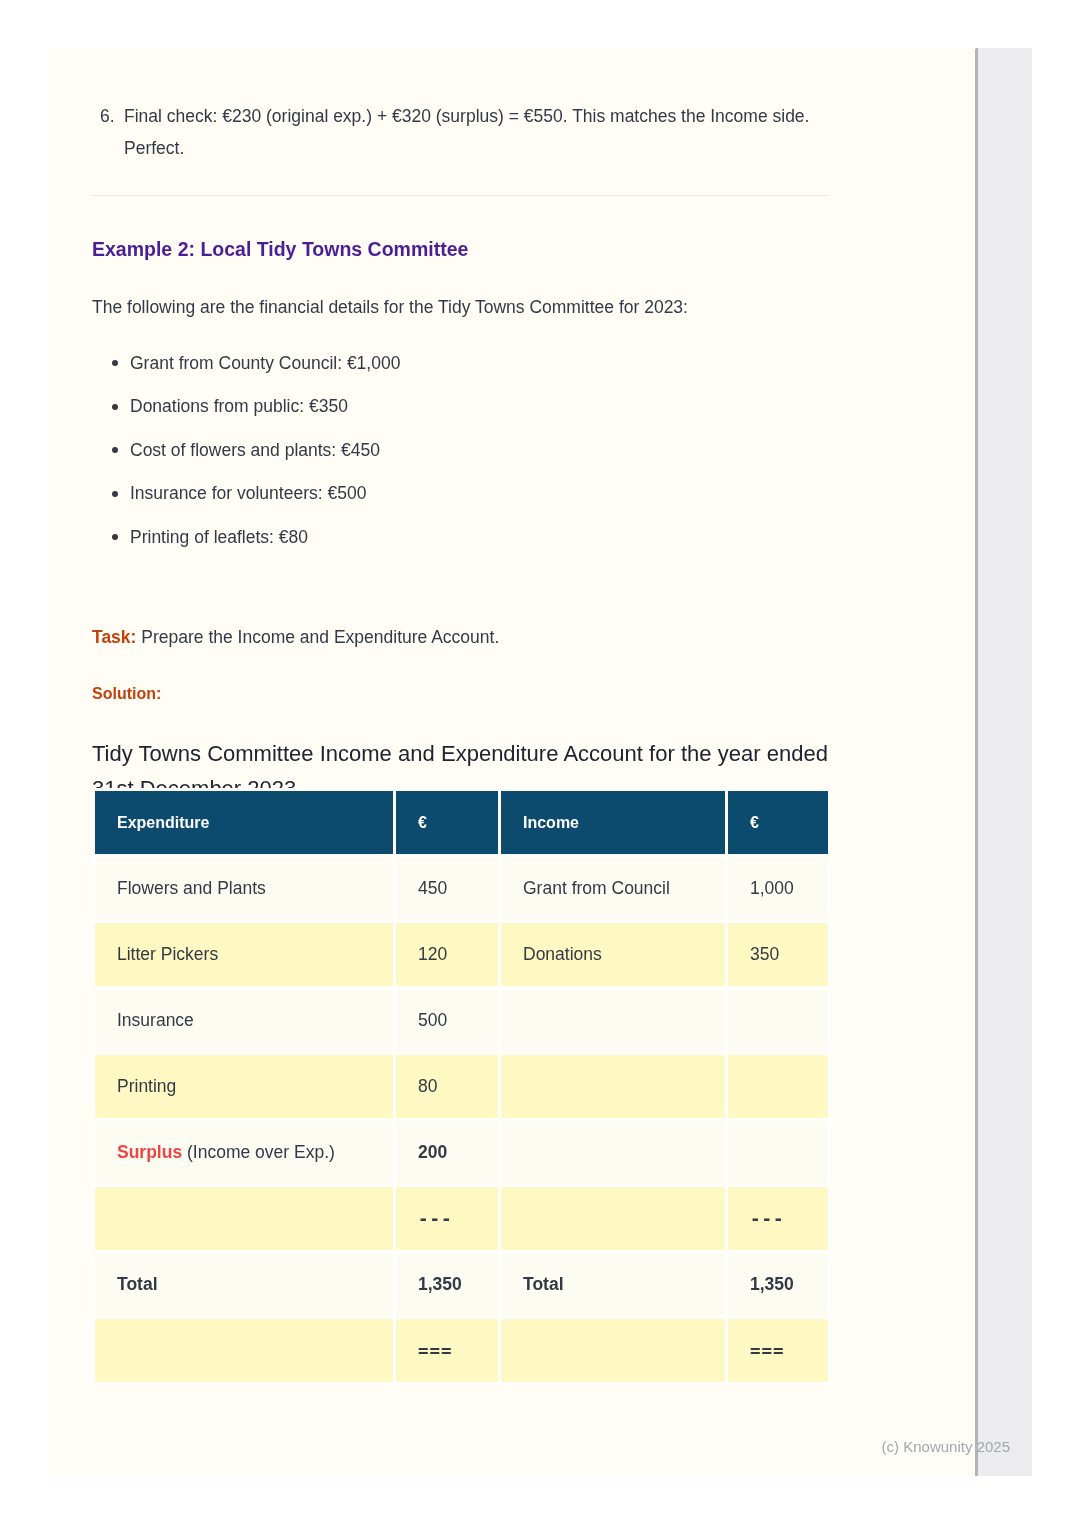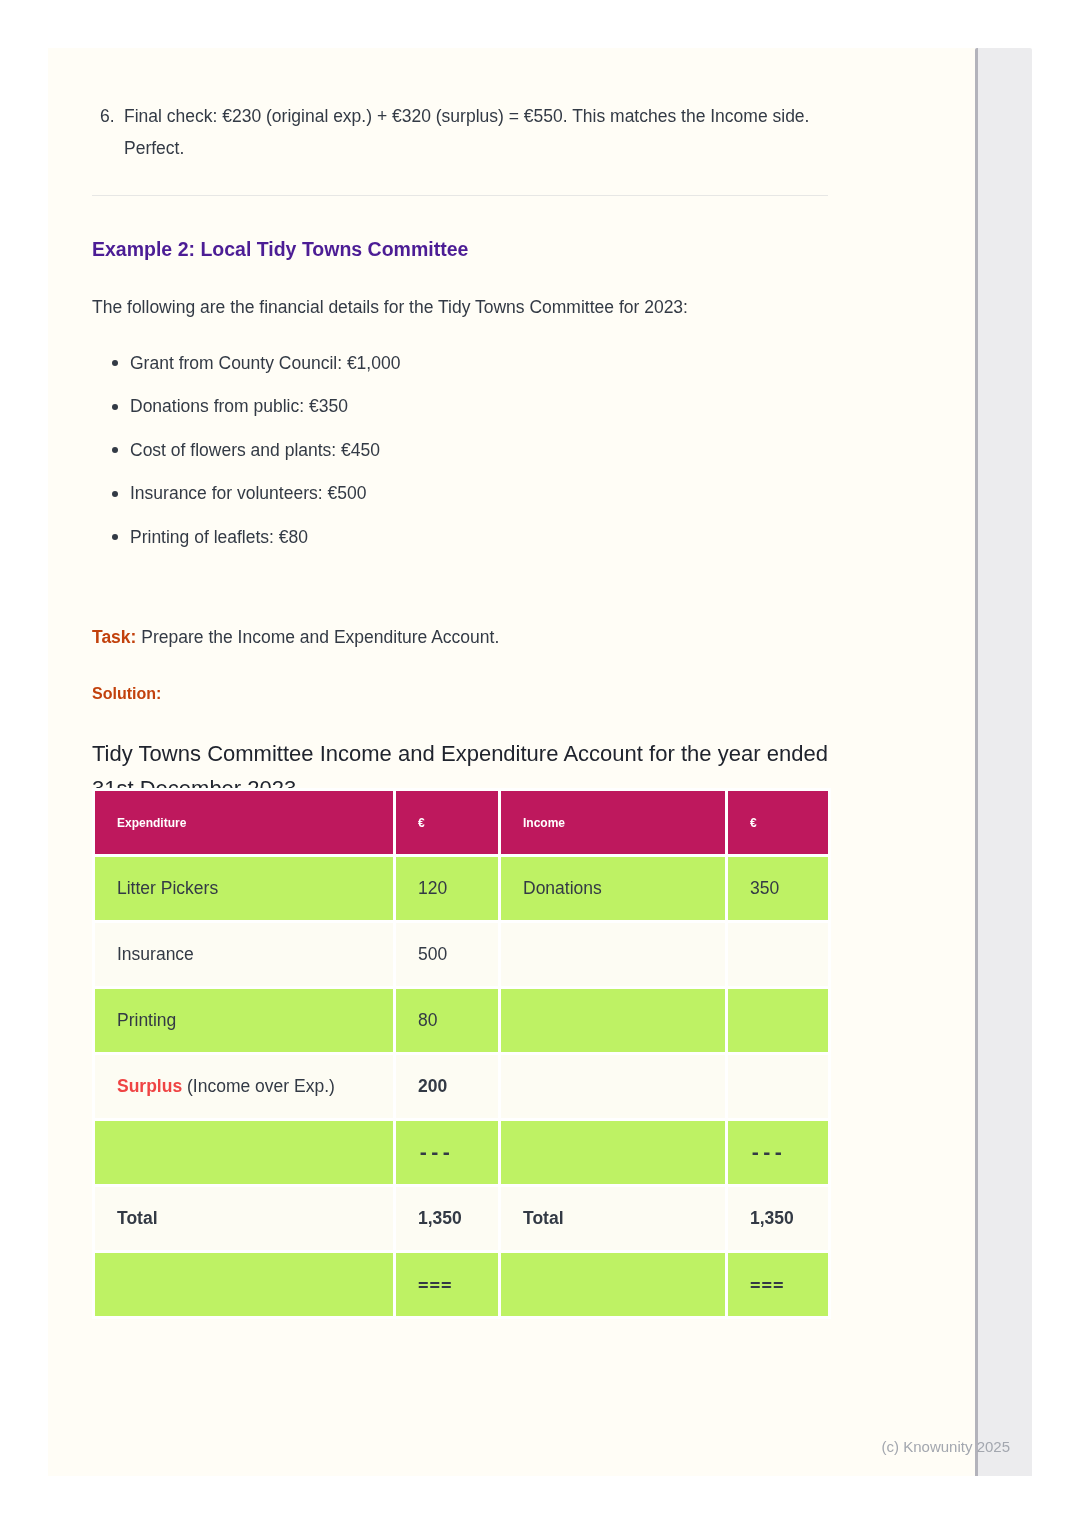--- a/index.html
+++ b/index.html
@@ -91,10 +91,10 @@
     font-size: 17.5px;
   }
   table.account th {
-    background: #be185d;
+    background: #0c4a6e;
     color: #ffffff;
     font-weight: bold;
-    font-size: 12px;
+    font-size: 16px;
   }
   tr.row-cream td { background: #fdfcf3; }
   tr.row-alt td   { background: #bef264; }

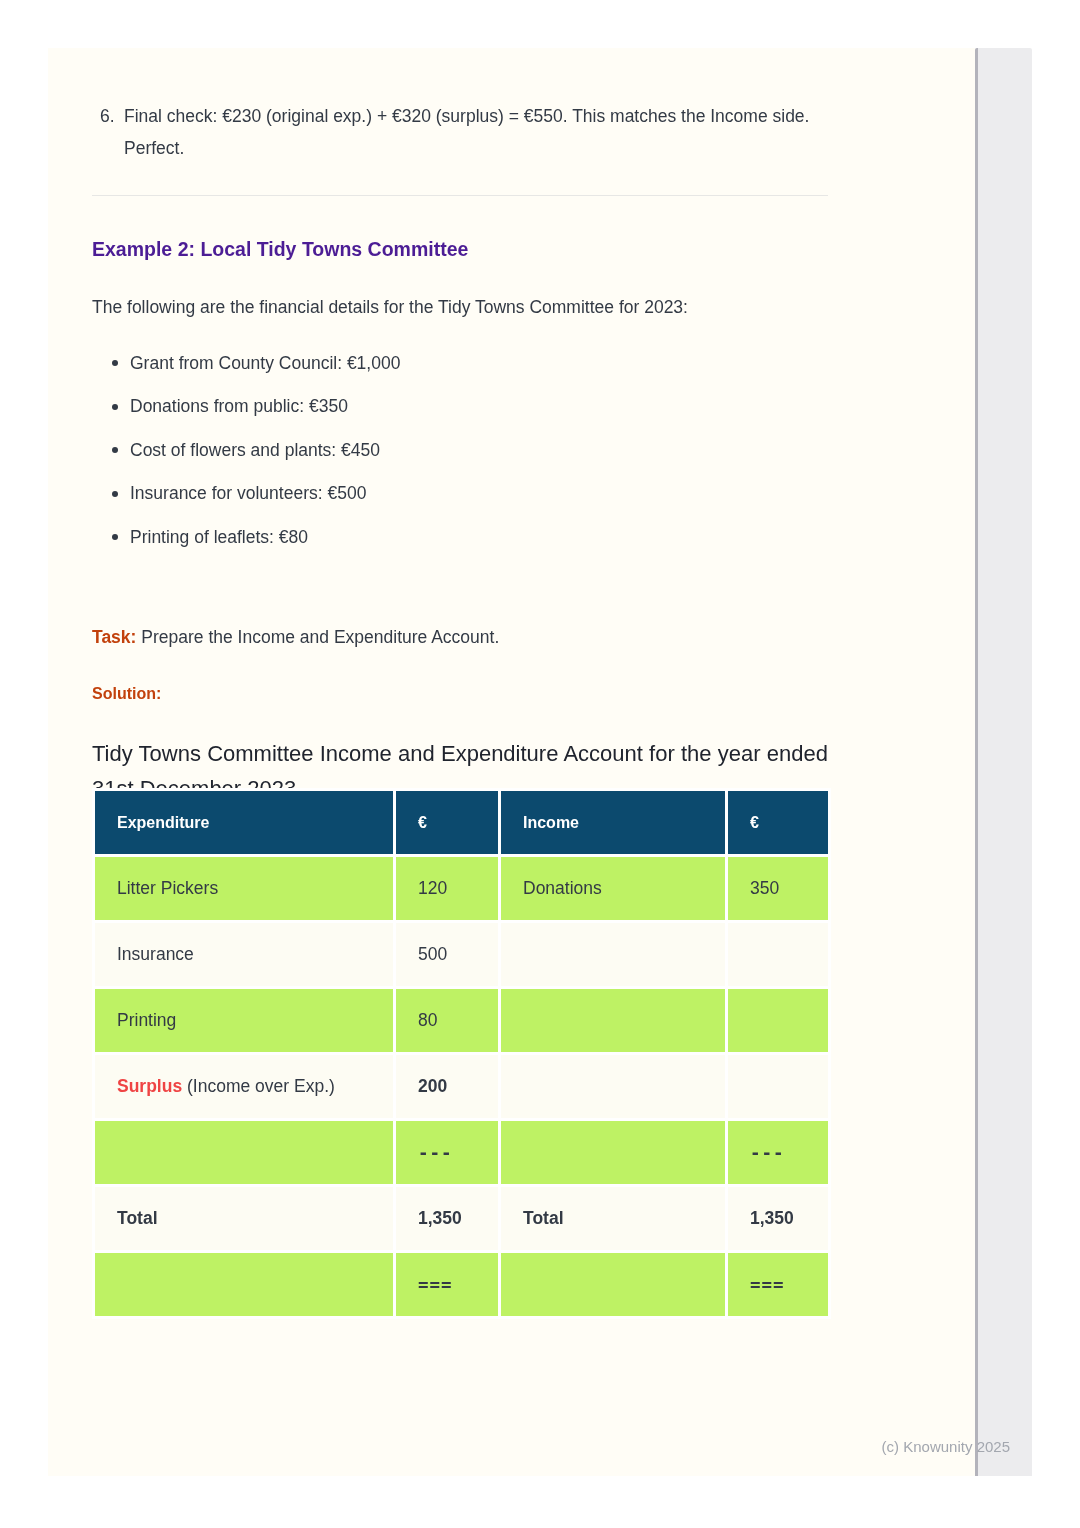--- a/index.html
+++ b/index.html
@@ -178,6 +178,12 @@
         </tr>
       </thead>
       <tbody>
+        <tr class="row-cream">
+          <td>Flowers and Plants</td>
+          <td>450</td>
+          <td>Grant from Council</td>
+          <td>1,000</td>
+        </tr>
         <tr class="row-alt">
           <td>Litter Pickers</td>
           <td>120</td>

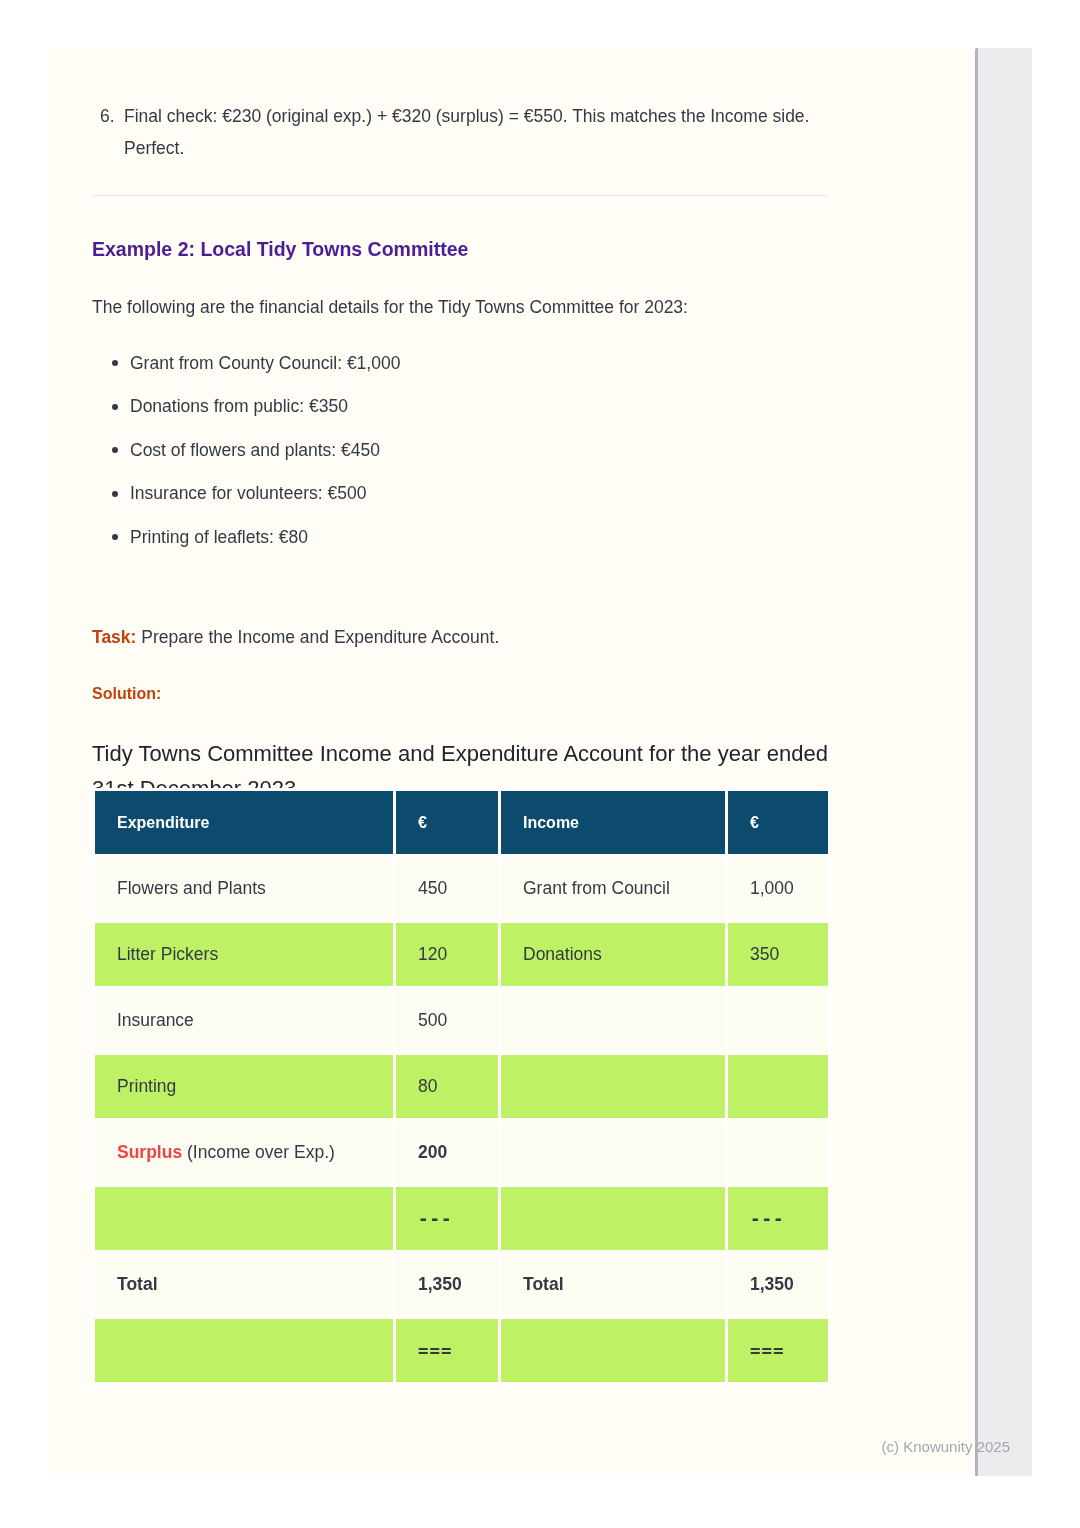--- a/index.html
+++ b/index.html
@@ -97,7 +97,7 @@
     font-size: 16px;
   }
   tr.row-cream td { background: #fdfcf3; }
-  tr.row-alt td   { background: #bef264; }
+  tr.row-alt td   { background: #fef9c3; }
   td.b, .b { font-weight: bold; color: #ef4444; }
   td.mono {
     font-family: "DejaVu Sans Mono", monospace;

